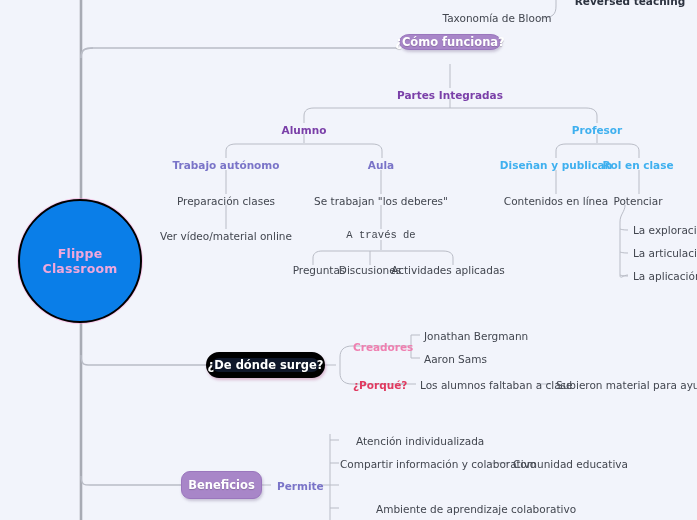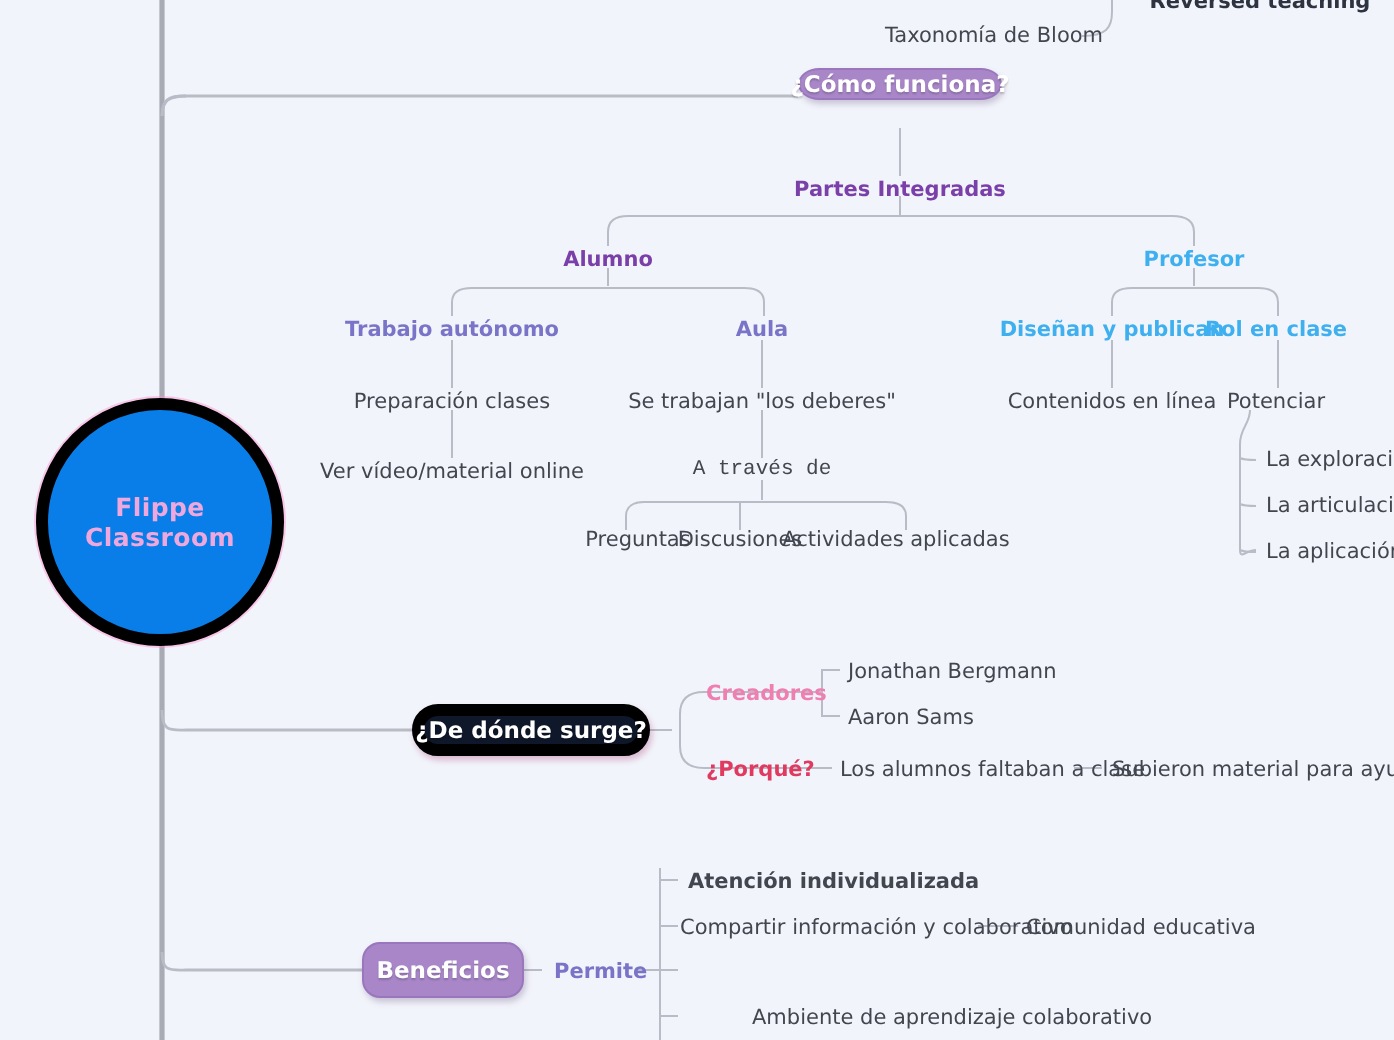--- a/index.html
+++ b/index.html
@@ -22,7 +22,7 @@
     width:124px;height:124px;
     border-radius:50%;
     background:#0a7ee8;
-    border:6px solid #000000;
+    border:2px solid #000000;
     box-sizing:border-box;
     display:flex;align-items:center;justify-content:center;
     text-align:center;

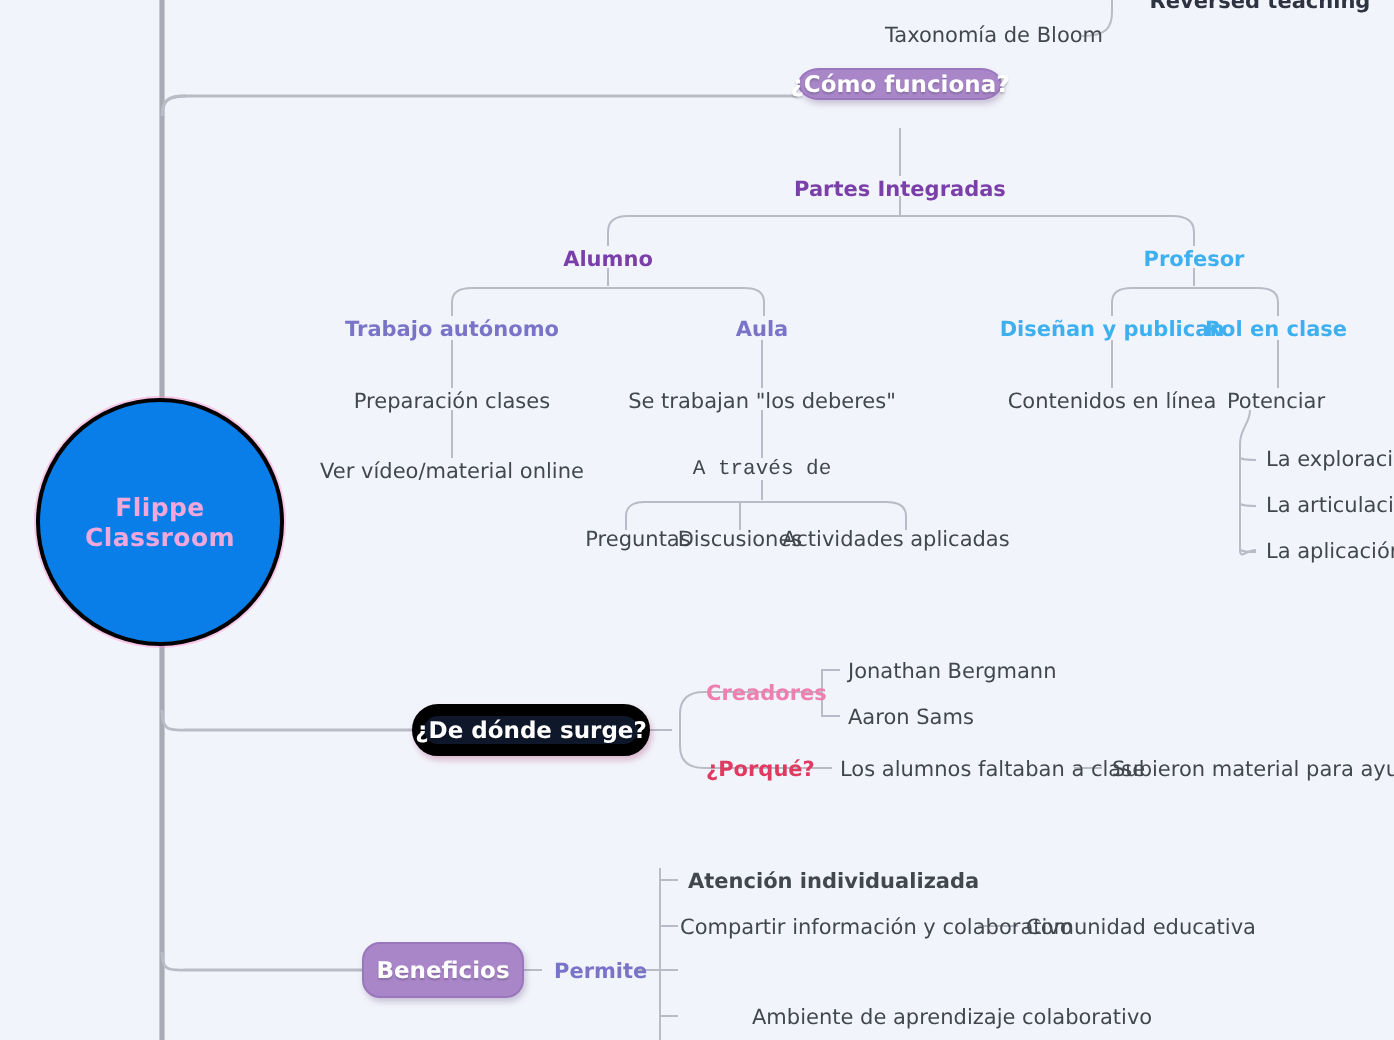--- a/index.html
+++ b/index.html
@@ -222,7 +222,7 @@
 
   <div class="lbl b c-permite" style="left:277px;top:481px;">Permite</div>
 
-  <div class="lbl plain" style="left:344px;top:436px;font-weight:bold;">Atención individualizada</div>
+  <div class="lbl plain" style="left:356px;top:436px;">Atención individualizada</div>
 
   <div class="lbl plain" style="left:340px;top:459px;">Compartir información y colaborativo</div>
 

